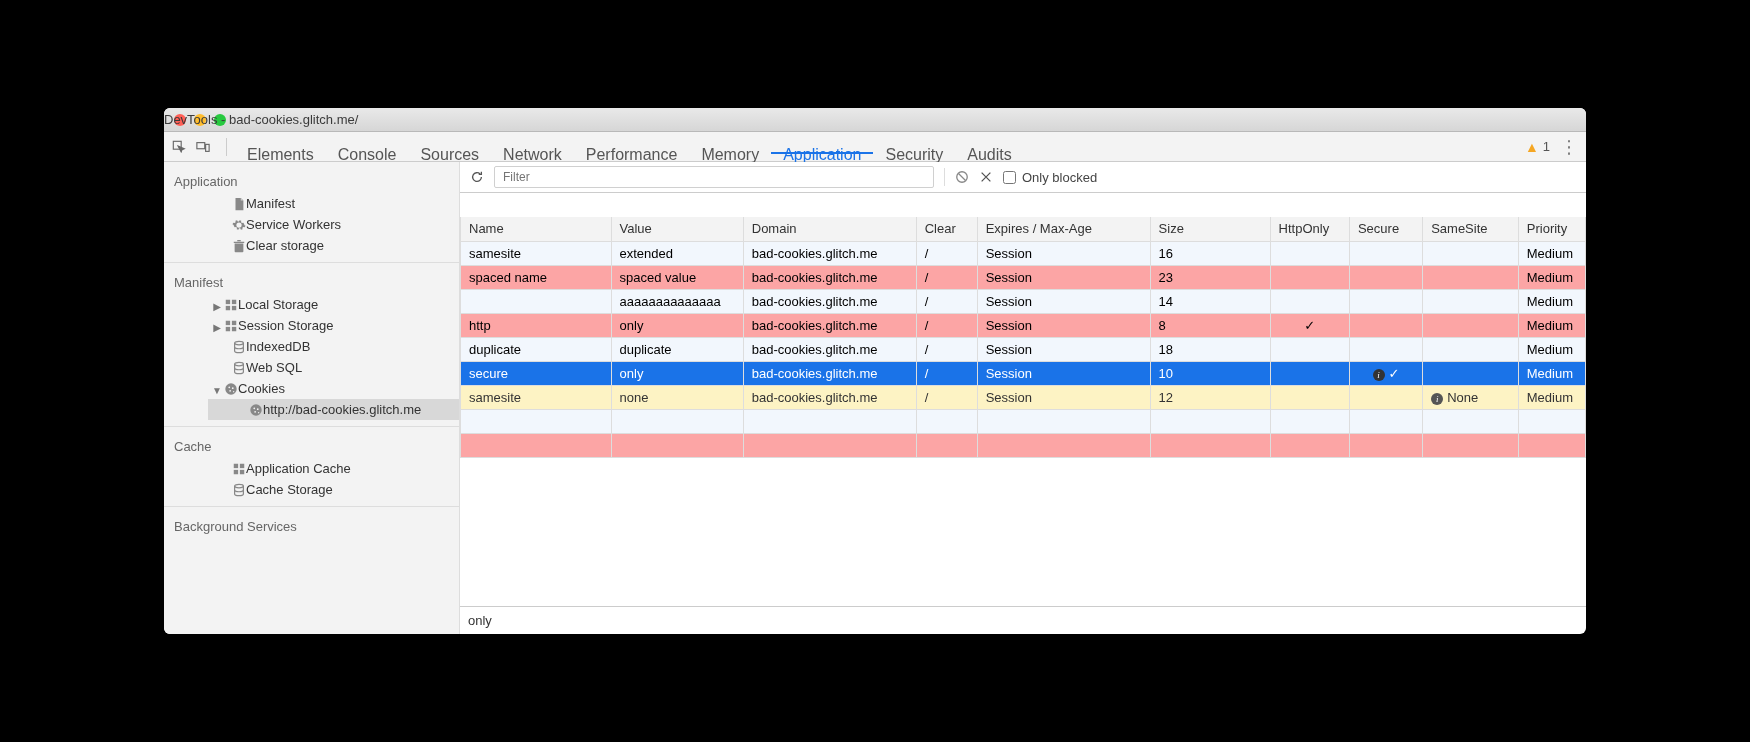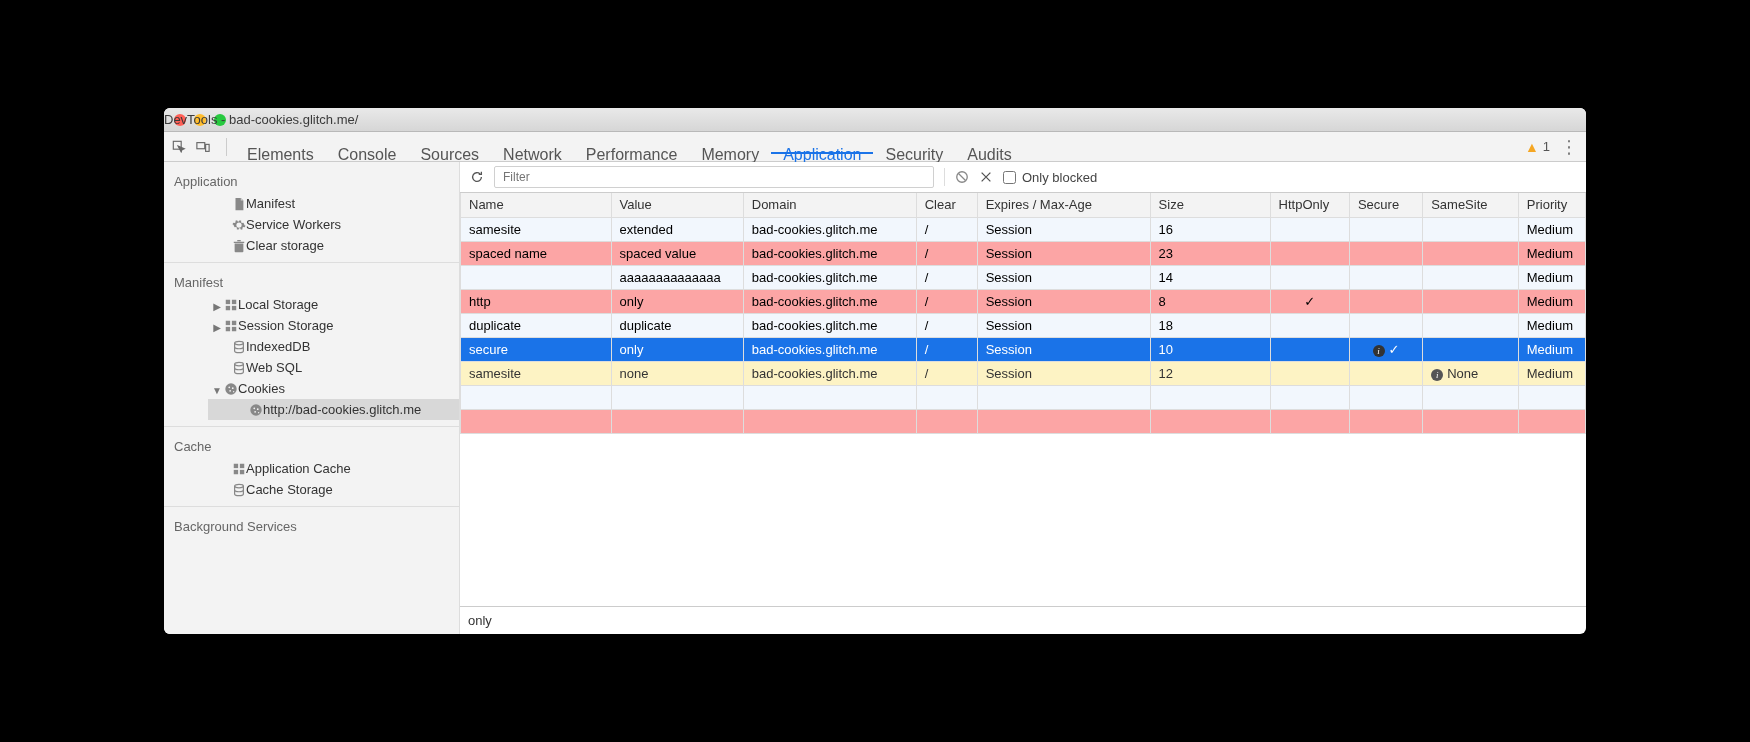--- a/index.html
+++ b/index.html
@@ -120,7 +120,7 @@
 .toolbar .sep2 { width: 1px; height: 18px; background: #ddd; }
 .cbwrap { display: flex; gap:6px; align-items:center; color:#444; font-size:13px;}
 .tablewrap { flex: 1; display:flex; flex-direction:column; min-height:0; }
-table { border-collapse: collapse; width: 100%; table-layout: fixed; }
+table { border-collapse: collapse; width: 100%; table-layout: fixed; margin-top: 24px; }
 th, td {
   border: 1px solid #ddd;
   border-top: none;

